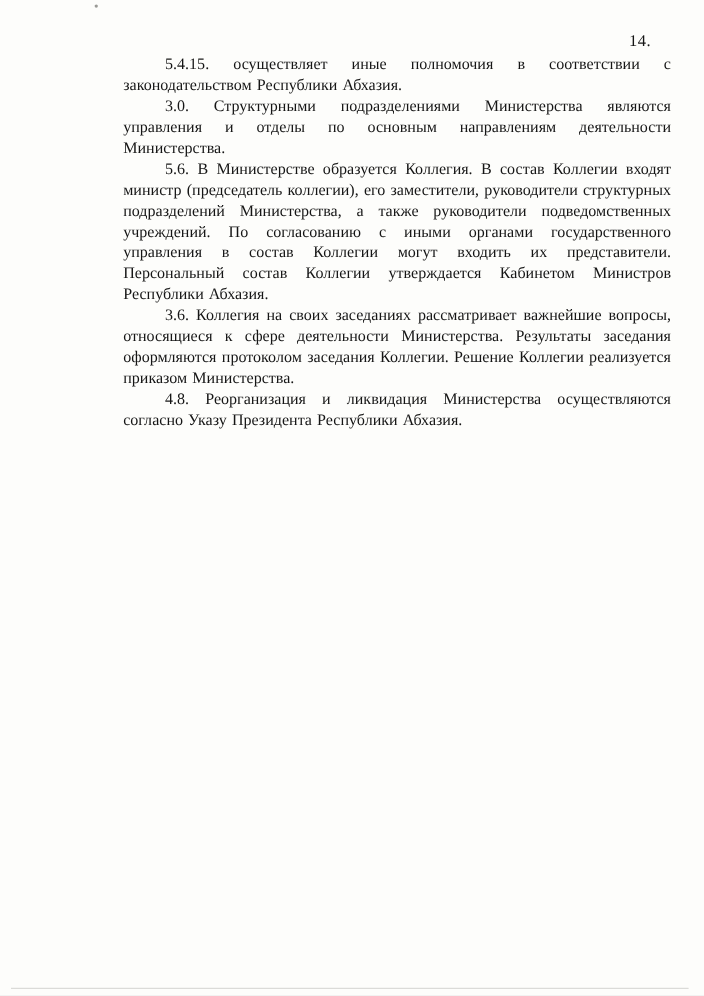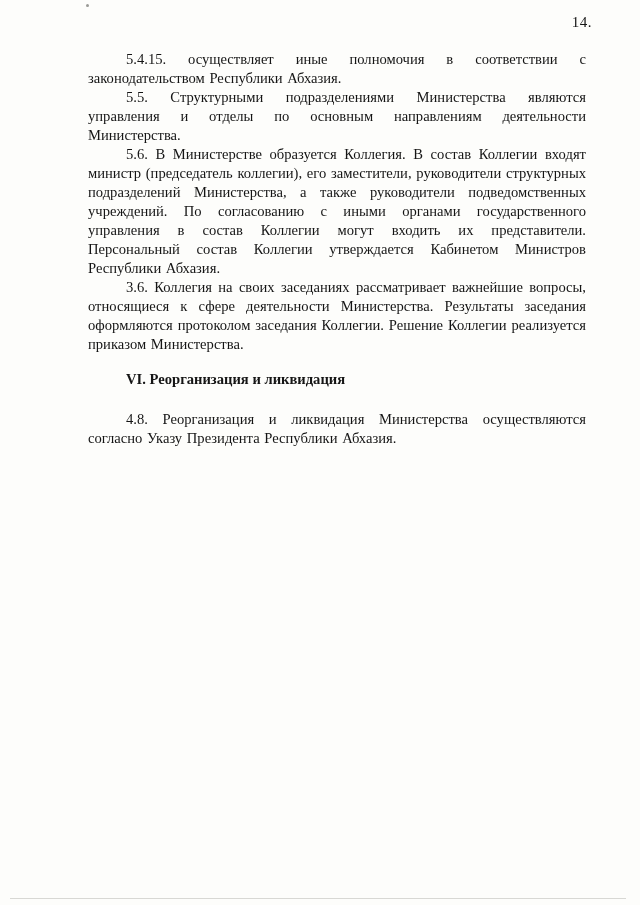--- a/index.html
+++ b/index.html
@@ -40,7 +40,7 @@
 
   .page-number {
     position: absolute;
-    top: 14px;
+    top: 30px;
     right: 48px;
     font-size: 15px;
     letter-spacing: 0.5px;

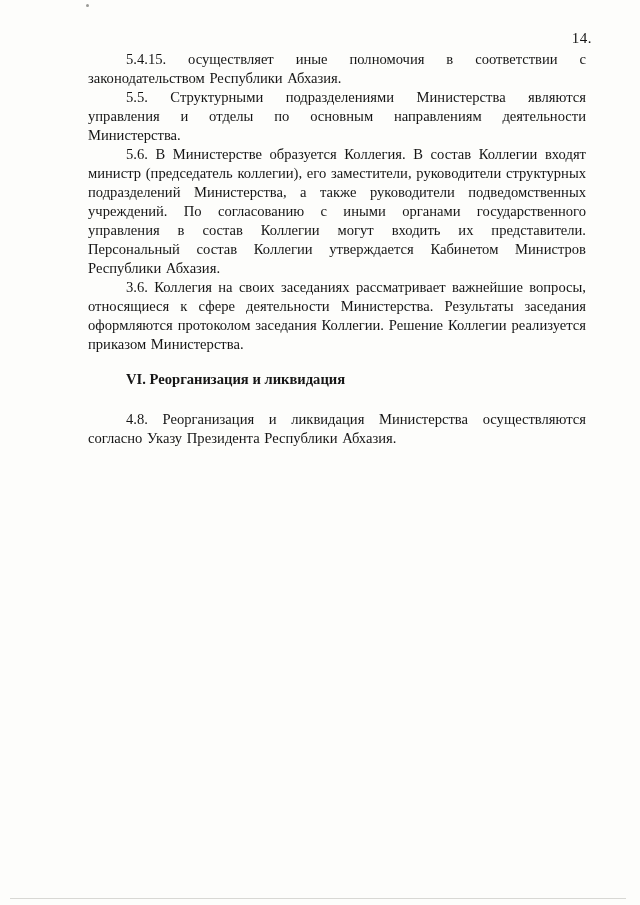--- a/index.html
+++ b/index.html
@@ -49,7 +49,7 @@
   .content {
     position: absolute;
     top: 50px;
-    left: 88px;
+    left: 112px;
     width: 498px;
   }
 

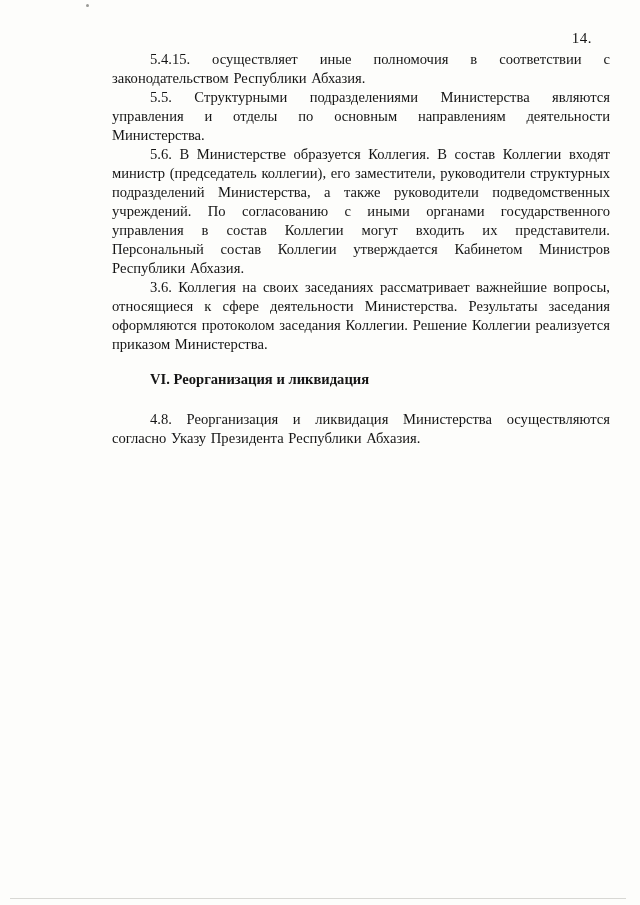--- a/index.html
+++ b/index.html
@@ -84,7 +84,7 @@
 
     <p>5.4.15. осуществляет иные полномочия в соответствии с законодательством Республики Абхазия.</p>
 
-    <p>5.5. Структурными подразделениями Министерства являются управления и отделы по основным направлениям деятельности Министерства.</p>
+    <p>3.0. Структурными подразделениями Министерства являются управления и отделы по основным направлениям деятельности Министерства.</p>
 
     <p>5.6. В Министерстве образуется Коллегия. В состав Коллегии входят министр (председатель коллегии), его заместители, руководители структурных подразделений Министерства, а также руководители подведомственных учреждений. По согласованию с иными органами государственного управления в состав Коллегии могут входить их представители. Персональный состав Коллегии утверждается Кабинетом Министров Республики Абхазия.</p>
 

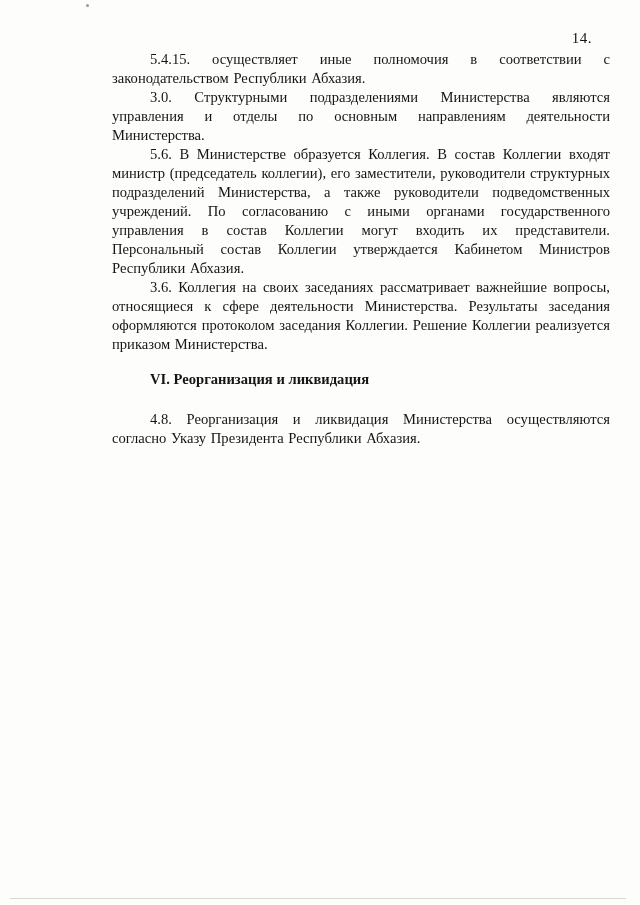--- a/index.html
+++ b/index.html
@@ -90,7 +90,6 @@
 
     <p>3.6. Коллегия на своих заседаниях рассматривает важнейшие вопросы, относящиеся к сфере деятельности Министерства. Результаты заседания оформляются протоколом заседания Коллегии. Решение Коллегии реализуется приказом Министерства.</p>
 
-    <h2 class="section-heading">VI. Реорганизация и ликвидация</h2>
 
     <p>4.8. Реорганизация и ликвидация Министерства осуществляются согласно Указу Президента Республики Абхазия.</p>
 

